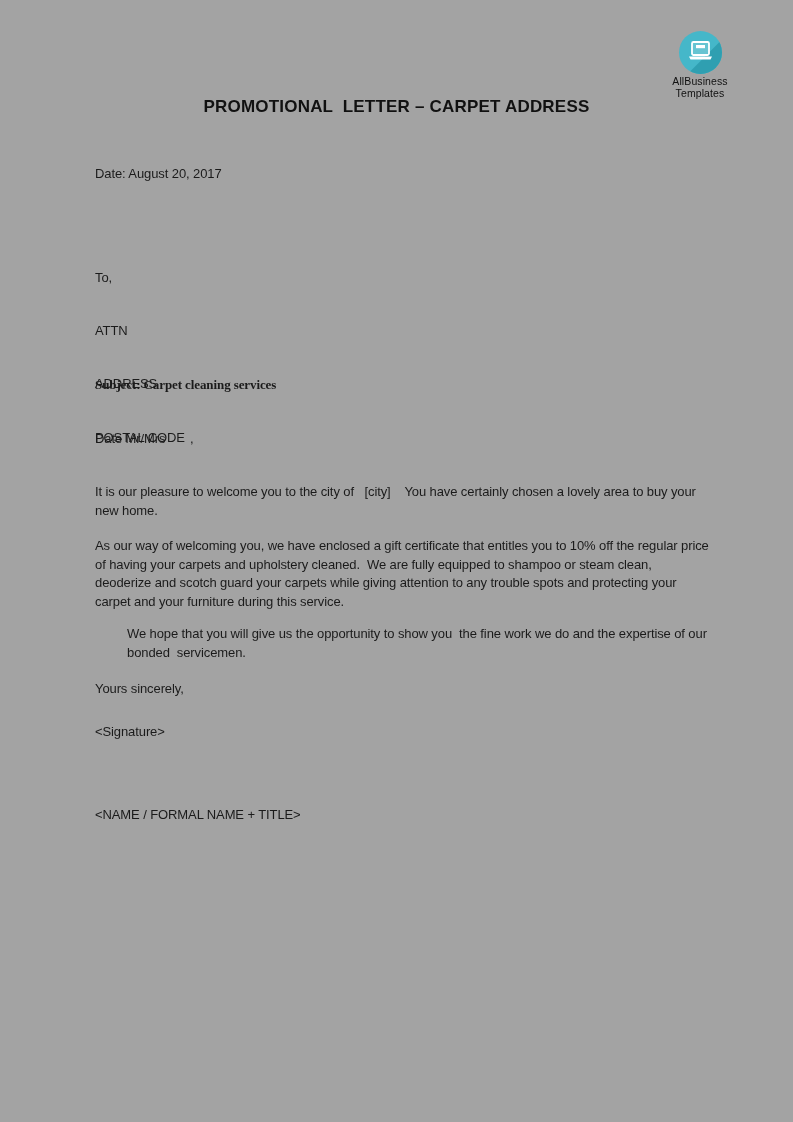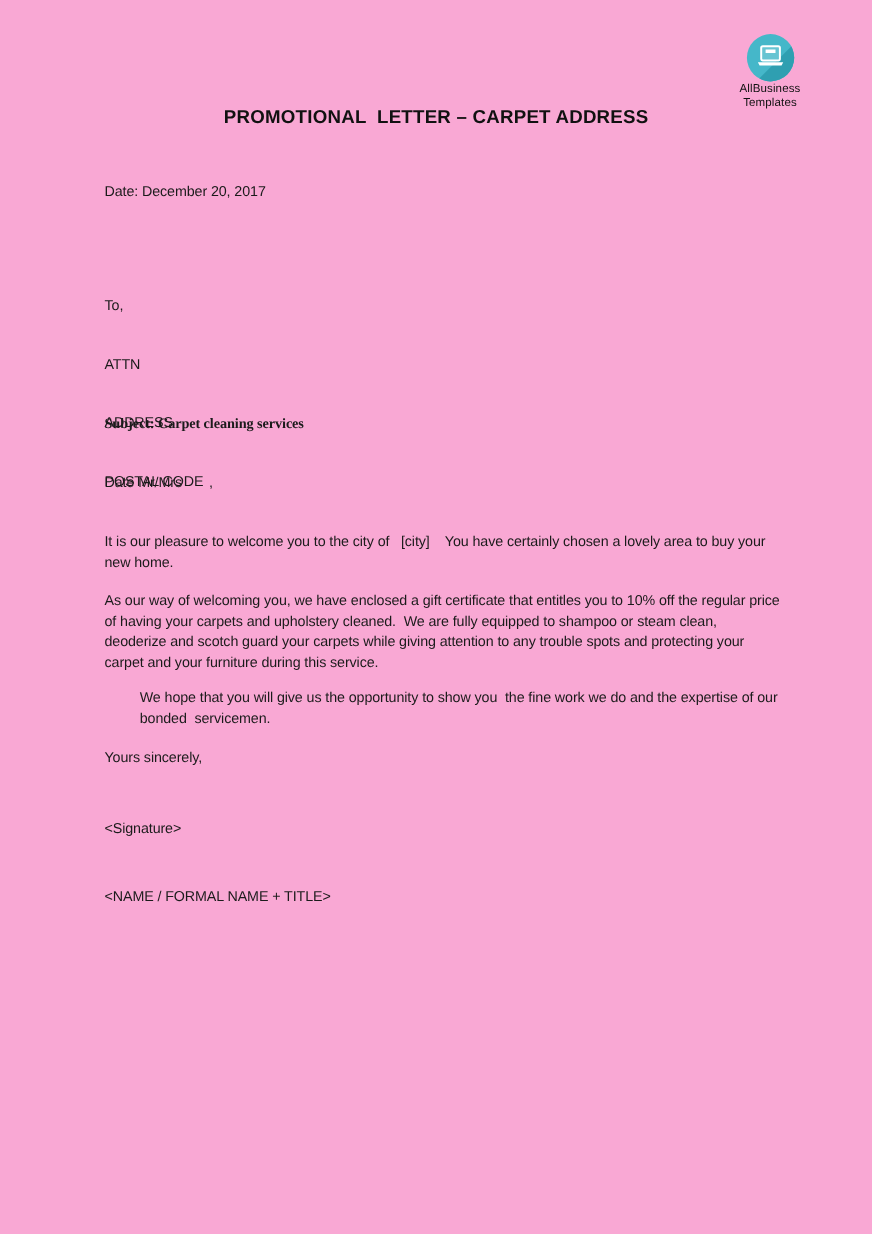--- a/index.html
+++ b/index.html
@@ -11,7 +11,7 @@
     position: relative;
     overflow: hidden;
   }
-  .page { position: relative; width: 793px; height: 1122px; background: #f9a8d4; }
+  .page { position: relative; width: 793px; height: 1122px; background: #a3a3a3; }
 
   
   .logo-block {

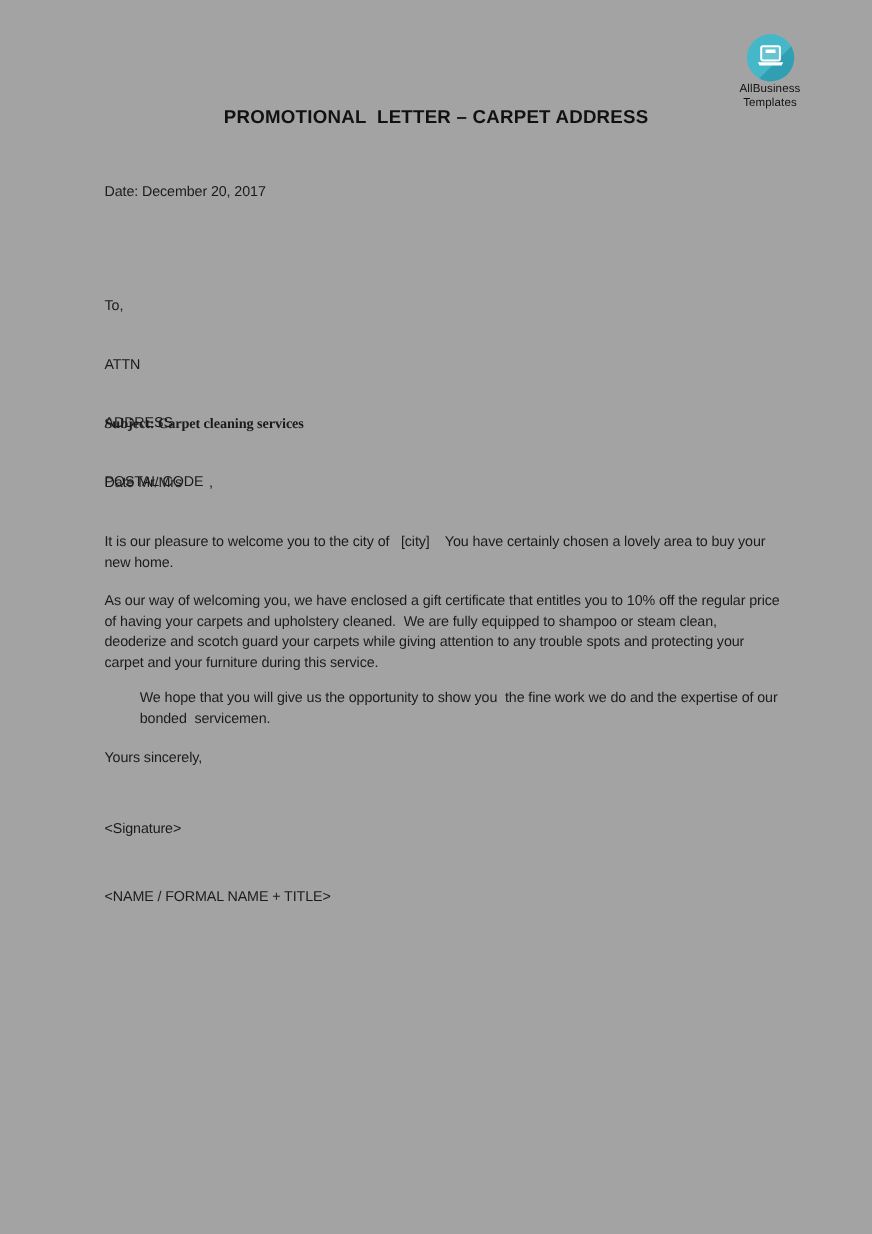--- a/index.html
+++ b/index.html
@@ -84,7 +84,7 @@
 
   <div class="title">PROMOTIONAL  LETTER – CARPET ADDRESS</div>
 
-  <div class="block date-line">Date: December 20, 2017</div>
+  <div class="block date-line">Date: August 20, 2017</div>
 
   <div class="block recipient">
     <div>To,</div>

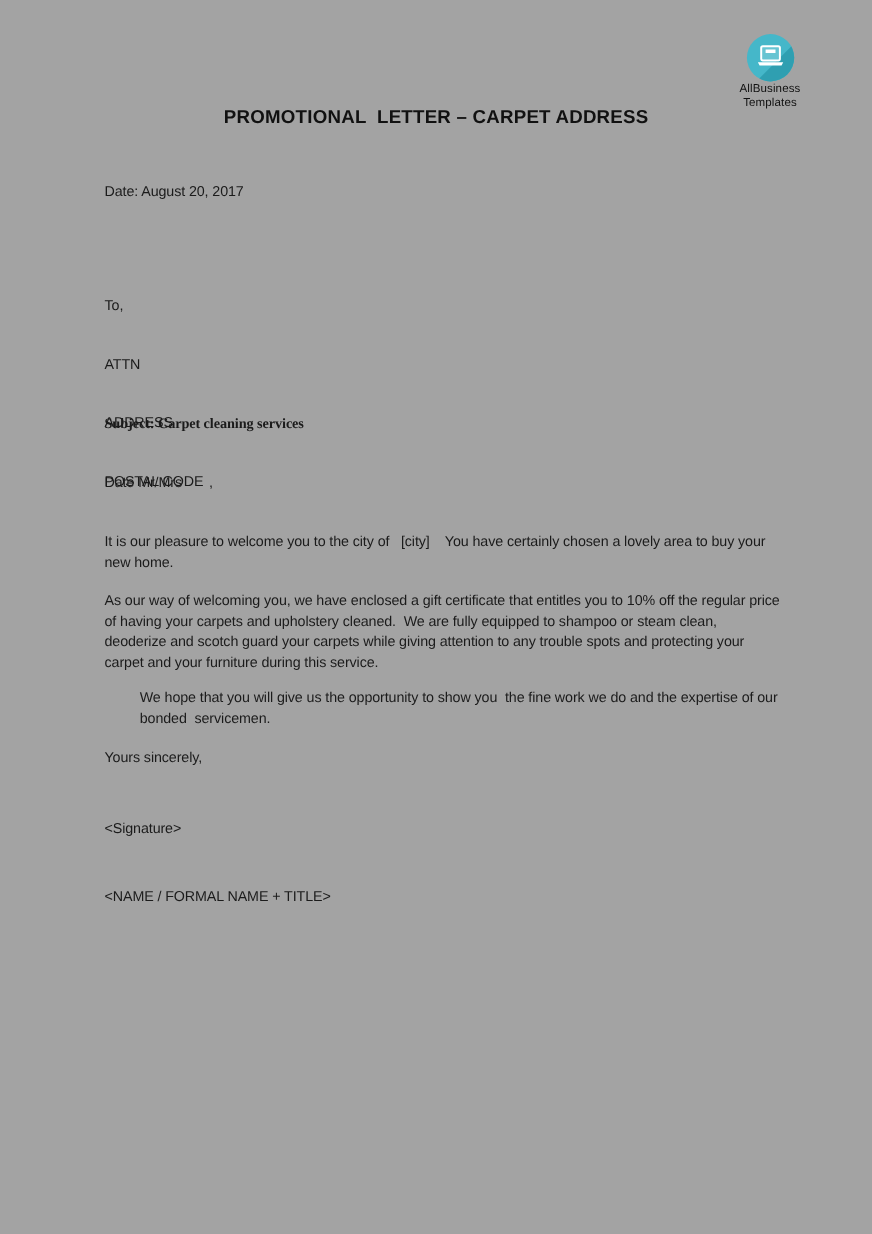--- a/index.html
+++ b/index.html
@@ -61,7 +61,7 @@
   .para-2         { top: 537px; }
   .para-3         { top: 625px; margin-left: 32px; }
   .closing        { top: 680px; }
-  .signature-line { top: 744px; }
+  .signature-line { top: 723px; }
   .name-line      { top: 806px; }
 </style>
 </head>

